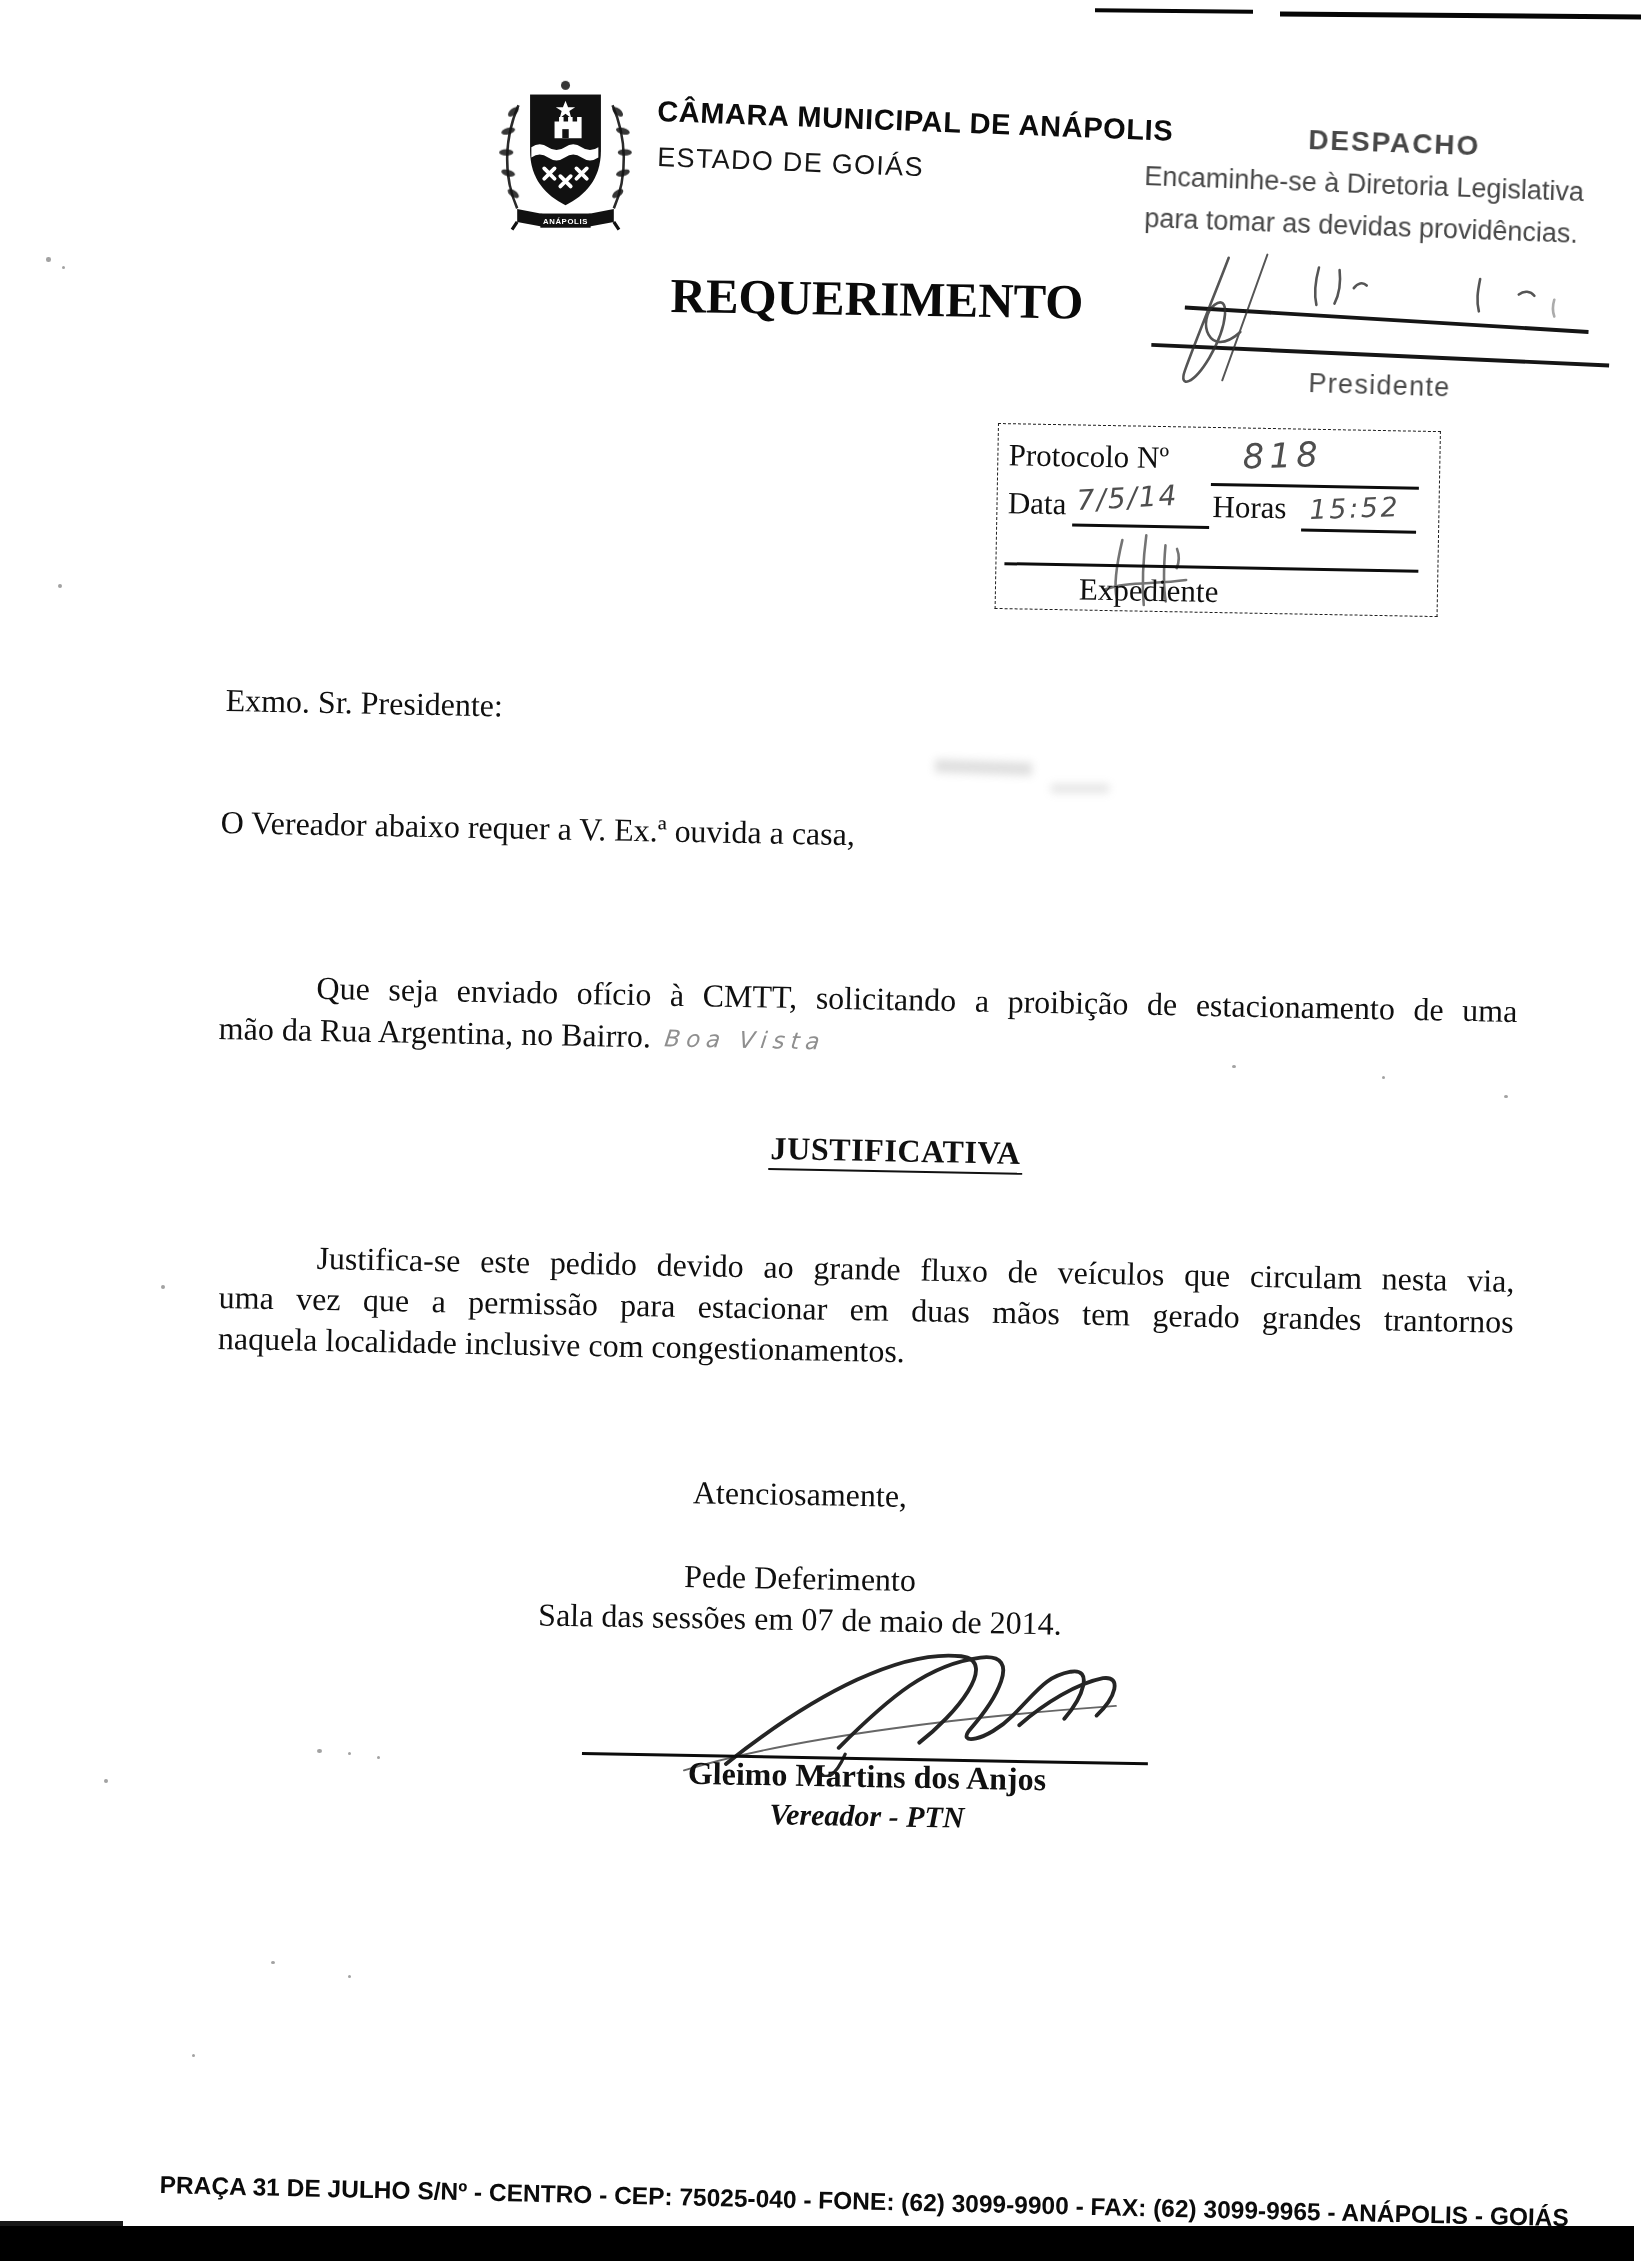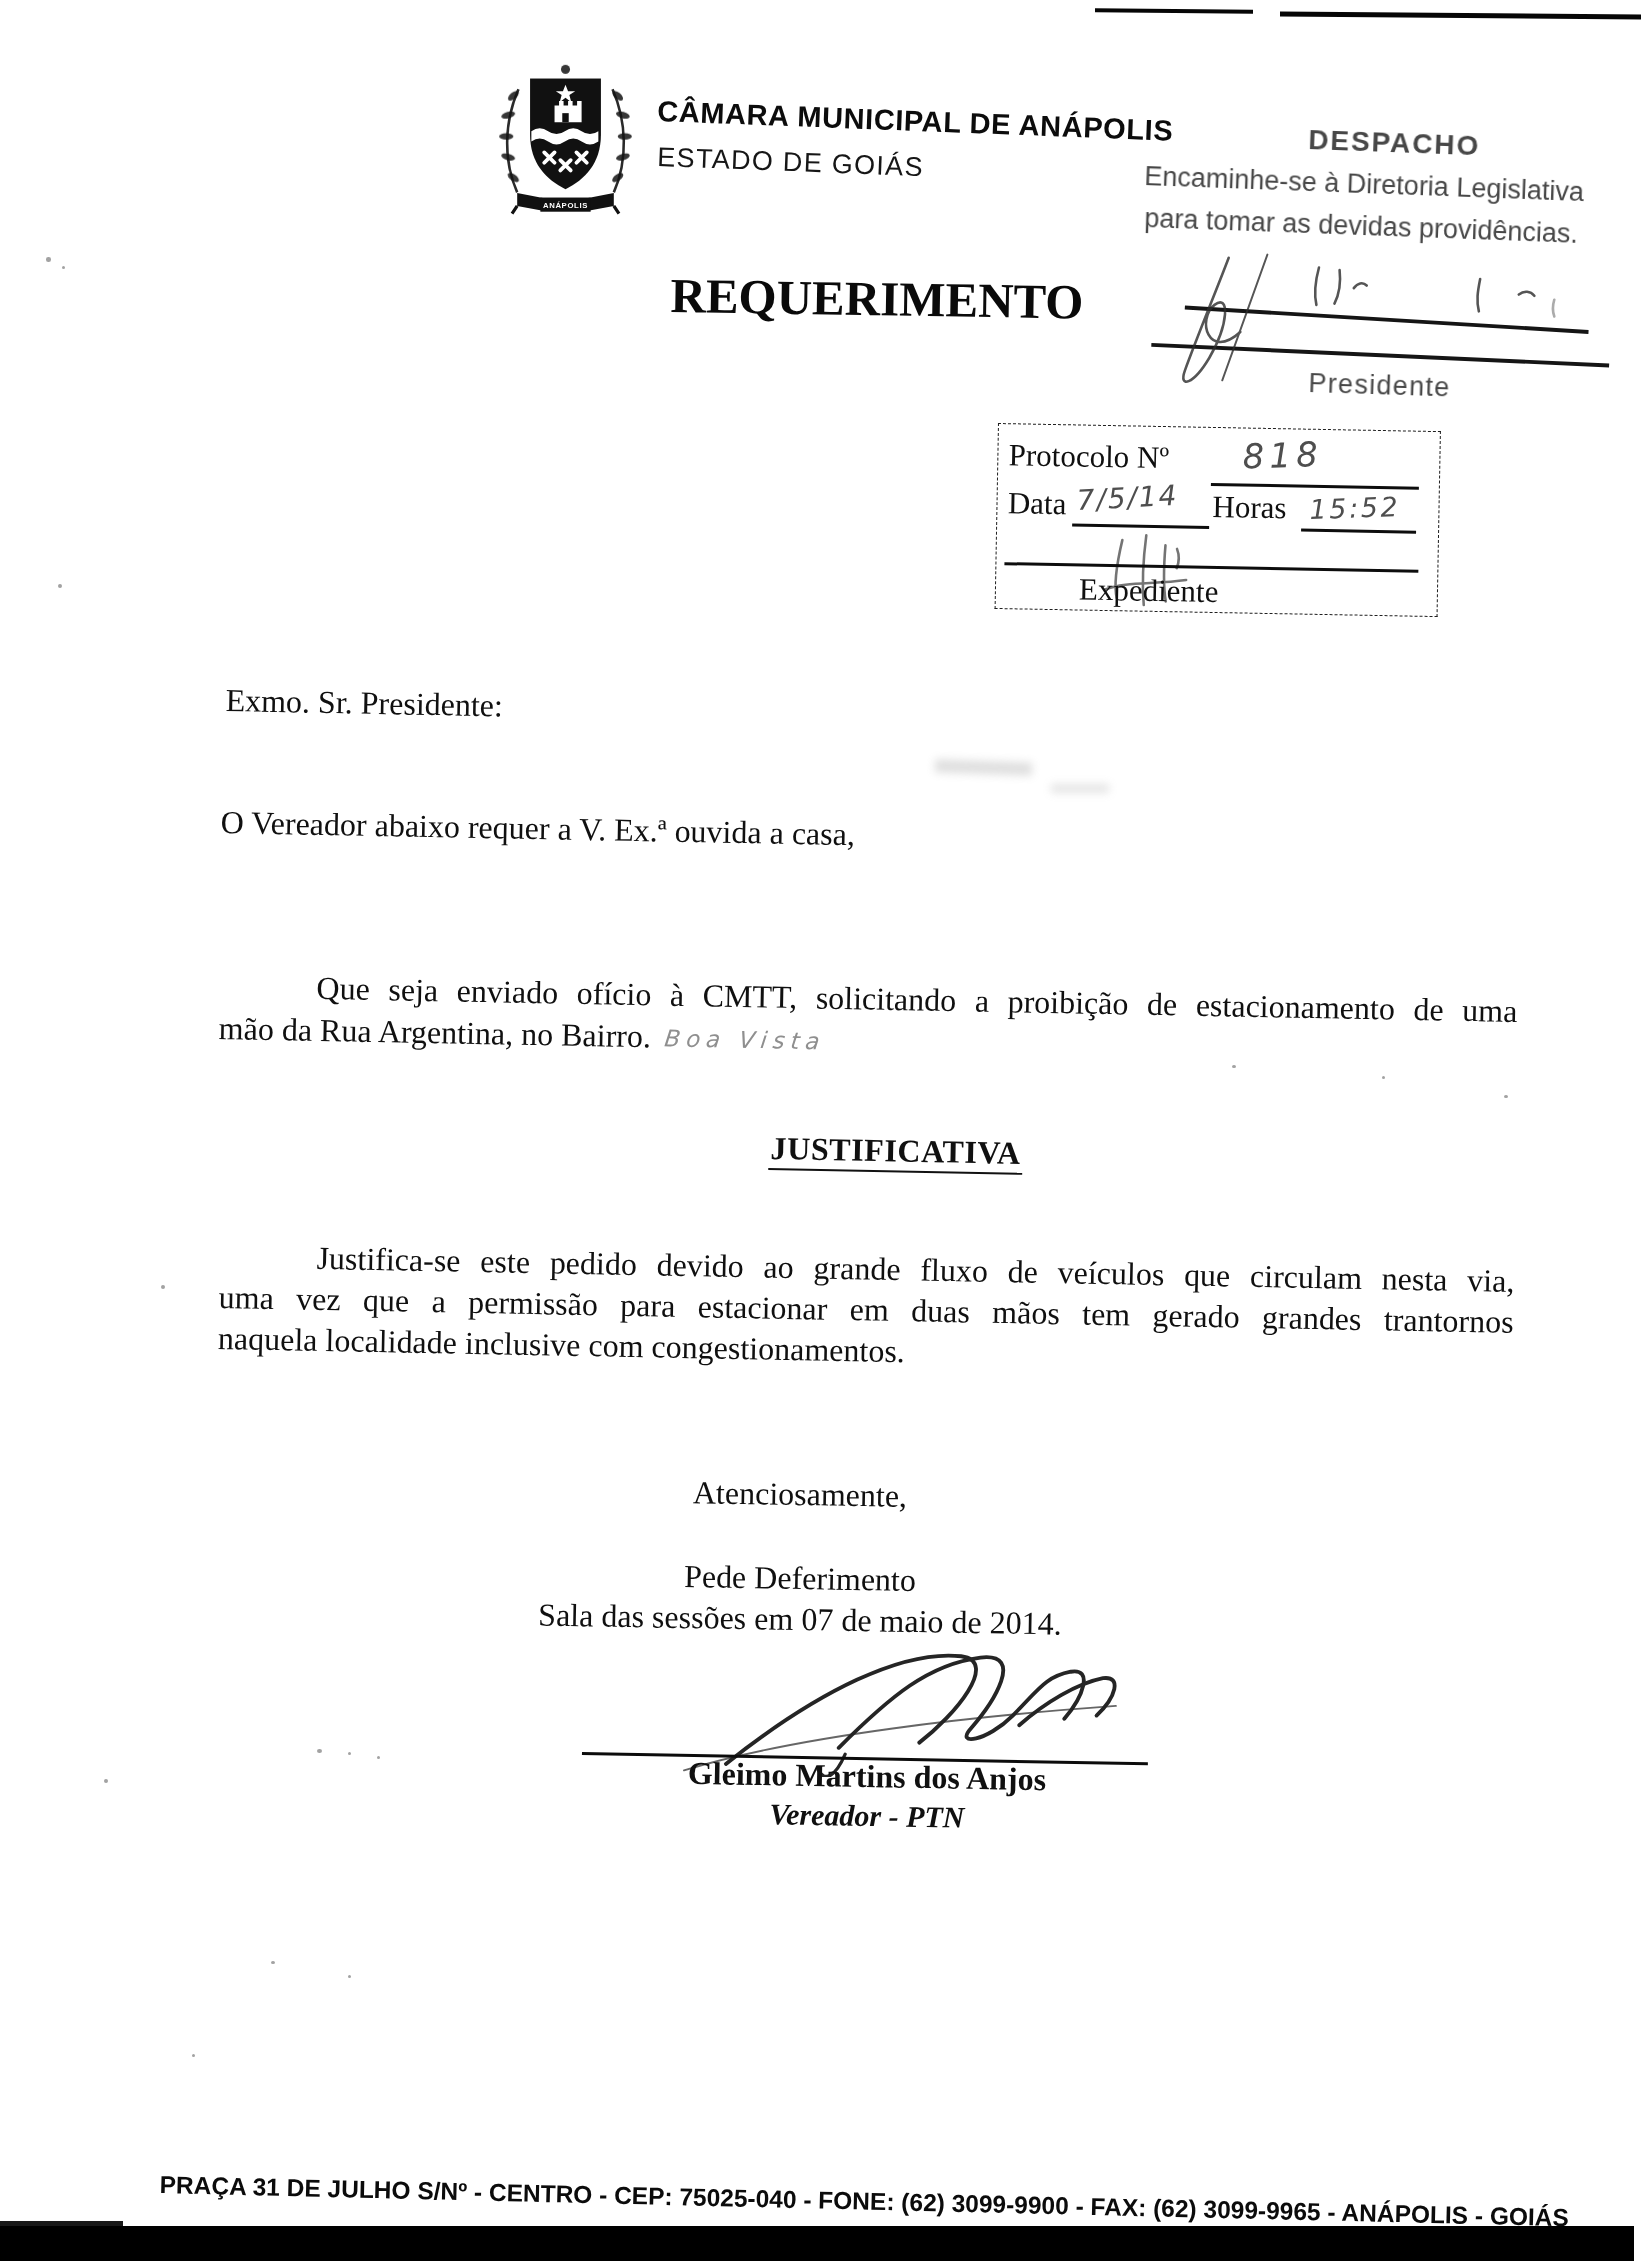--- a/index.html
+++ b/index.html
@@ -98,7 +98,7 @@
   <div class="abs streak" id="streak1"></div>
   <div class="abs streak" id="streak2"></div>
 
-  <div class="abs" style="left:494px;top:60px;text-decoration:underline;">
+  <div class="abs" style="left:494px;top:76px;text-decoration:underline;">
     <svg width="143" height="163" viewBox="0 0 222 252">
       <g stroke="#141414" fill="none" stroke-width="4" opacity=".9">
         <path d="M38,45 C16,95 14,155 36,205"></path>

